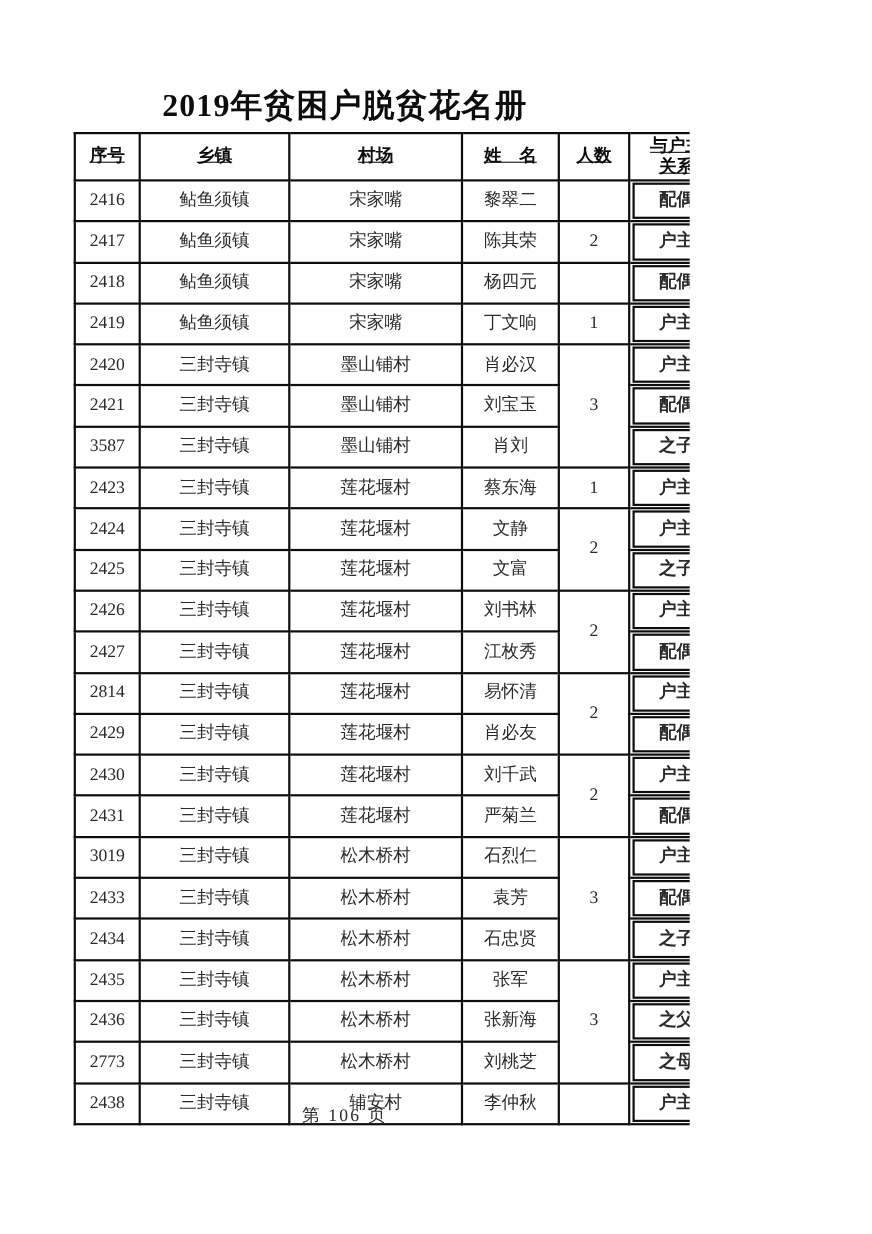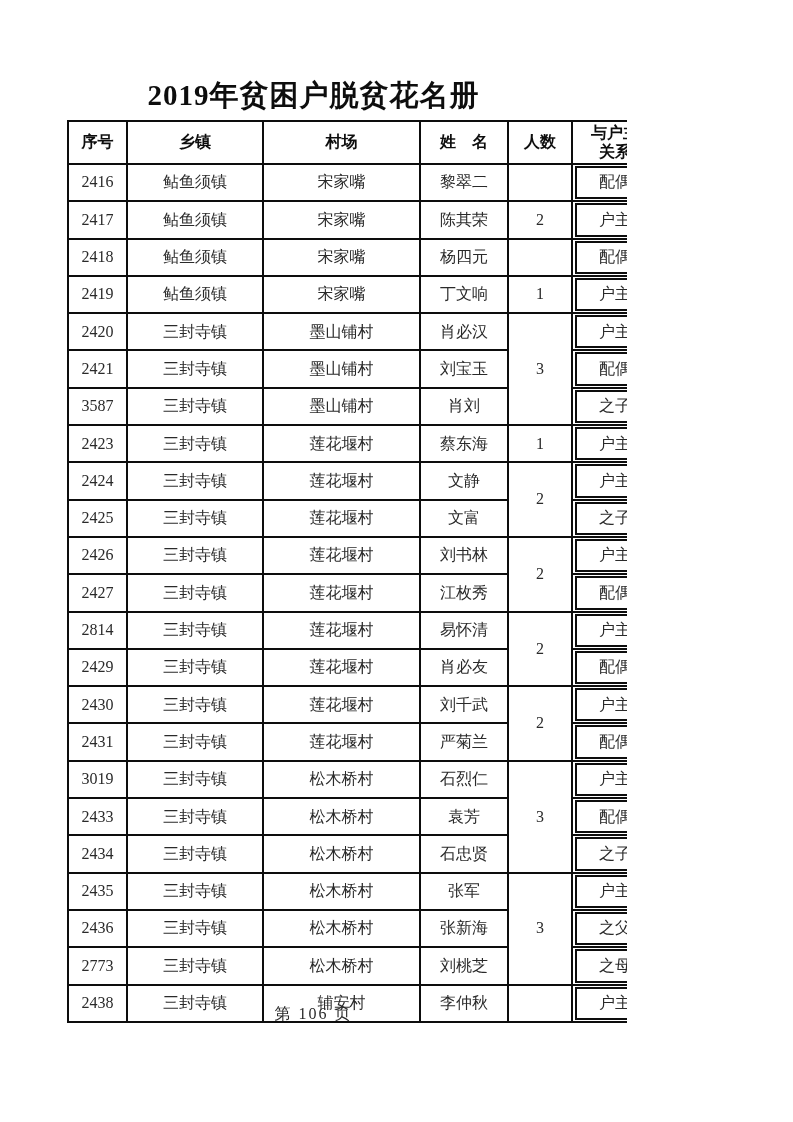--- a/index.html
+++ b/index.html
@@ -41,7 +41,7 @@
     overflow: hidden;
     line-height: 1.15;
   }
-  thead tr { height: 43px; }
+  thead tr { height: 43px; text-decoration: underline; }
   th { font-weight: bold; white-space: pre-line; color: #0d0d0d; }
   tbody tr { height: 37.3px; }
   td { color: #2a2a2a; }

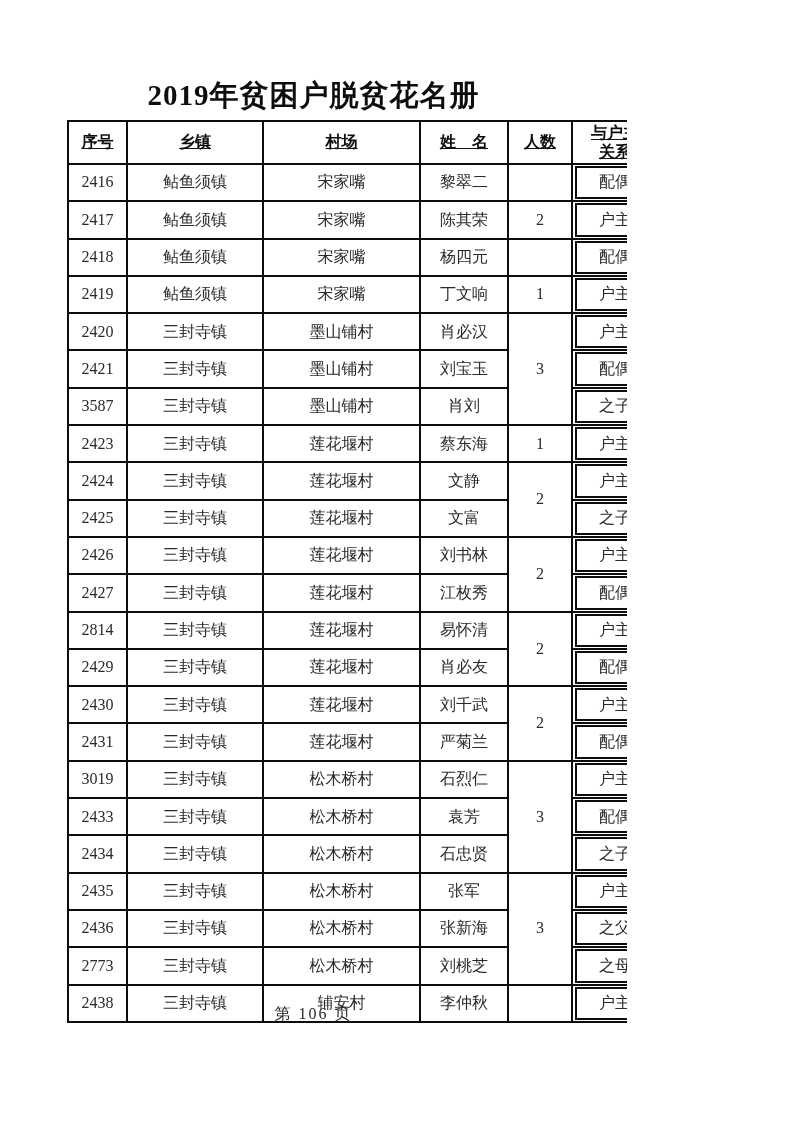--- a/index.html
+++ b/index.html
@@ -53,6 +53,7 @@
     display: flex;
     align-items: center;
     justify-content: center;
+    font-weight: bold;
   }
   td.open-bottom { border-bottom: none; }
   .page-footer {

